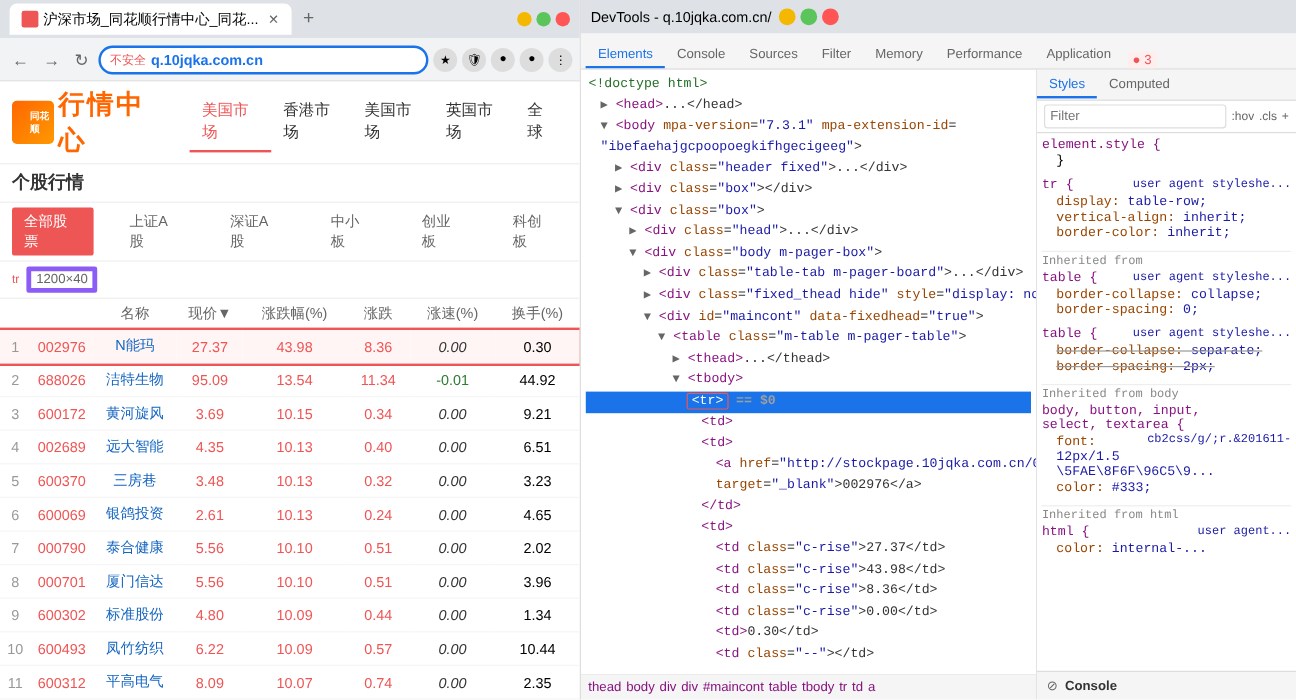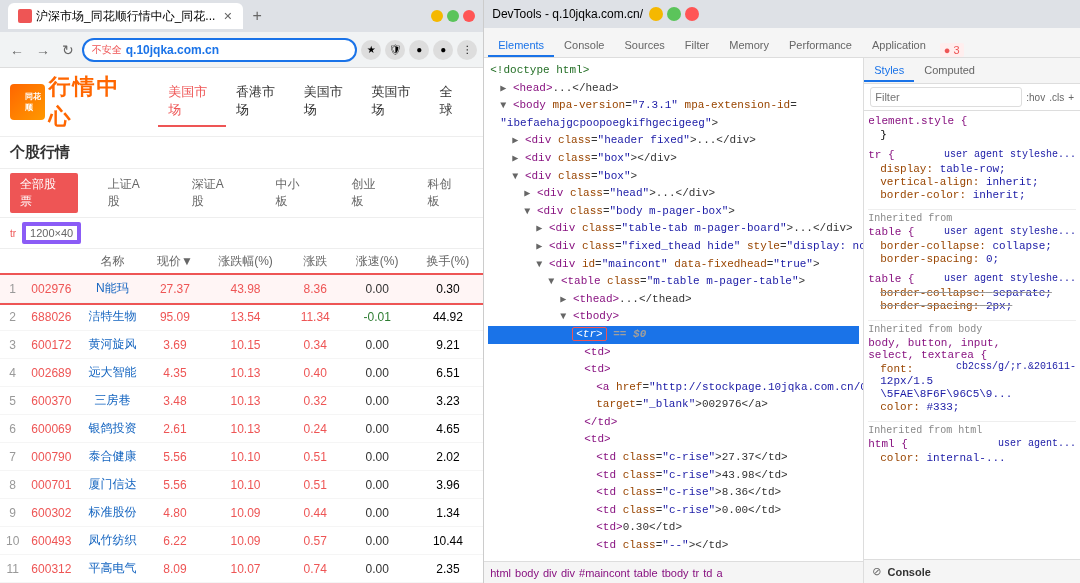--- a/index.html
+++ b/index.html
@@ -192,7 +192,7 @@
     .price { color: #333; }
     .rise { color: #e55; }
     .fall { color: #2e7d32; }
-    .zero { color: #333; }
+    .zero { color: #333; font-style: italic; }
     .col-w1 { width: 24px; }
     .col-w2 { width: 52px; }
     .col-w3 { width: 70px; }

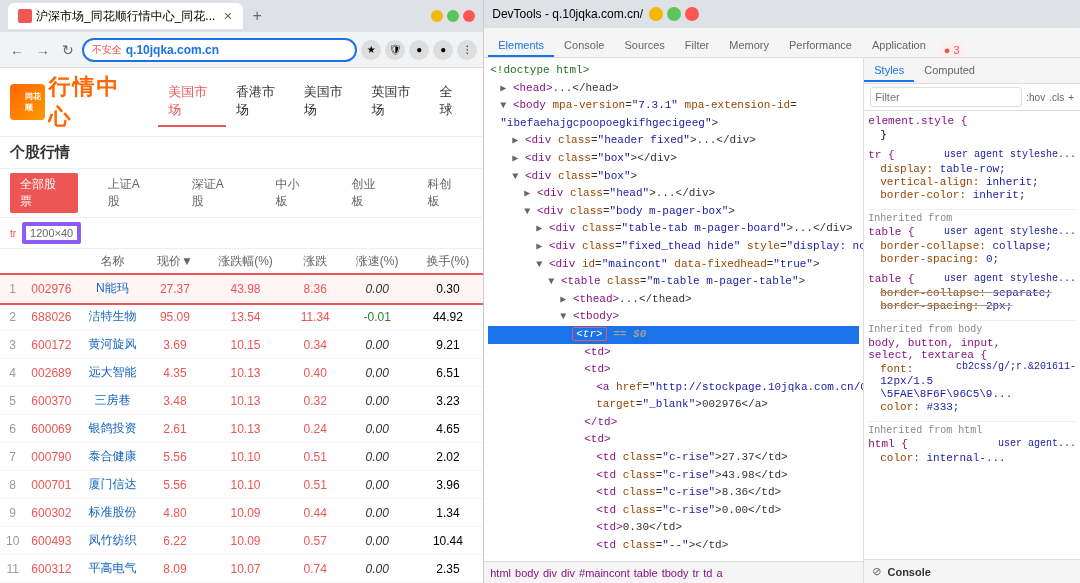--- a/index.html
+++ b/index.html
@@ -274,7 +274,7 @@
       padding: 0 2px;
       white-space: nowrap;
     }
-    .html-line.selected { background: #1a73e8; color: #fff; font-style: italic; }
+    .html-line.selected { background: #1a73e8; color: #fff; }
     .tag { color: #881280; }
     .attr-name { color: #994500; }
     .attr-val { color: #1a1aa6; }

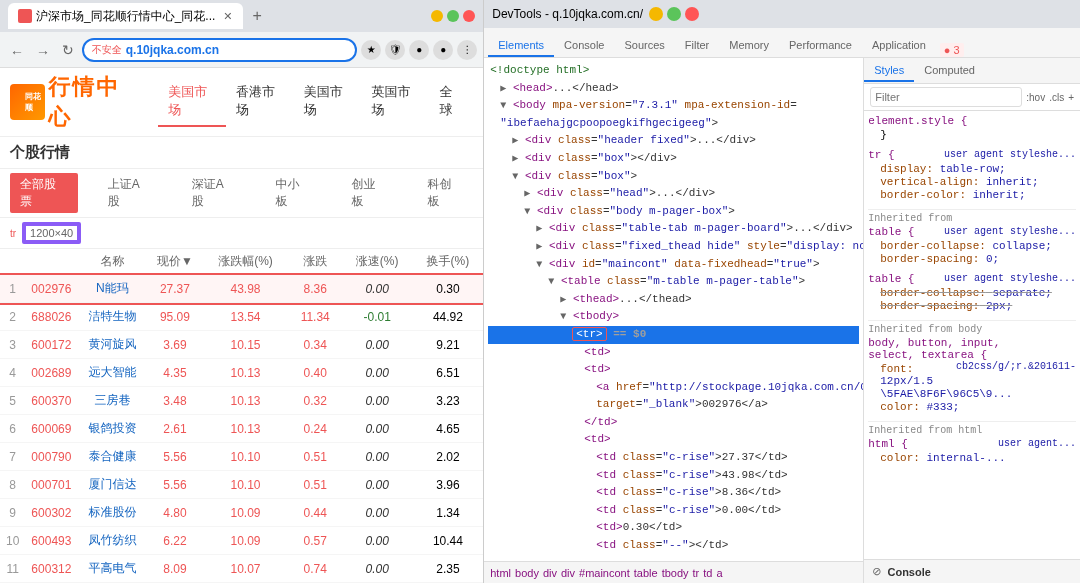--- a/index.html
+++ b/index.html
@@ -664,7 +664,7 @@
       </div>
 
       <div class="breadcrumb-bar">
-        <span class="breadcrumb-item">html</span>
+        <span class="breadcrumb-item">thead</span>
         <span class="breadcrumb-sep"> </span>
         <span class="breadcrumb-item">body</span>
         <span class="breadcrumb-sep"> </span>

